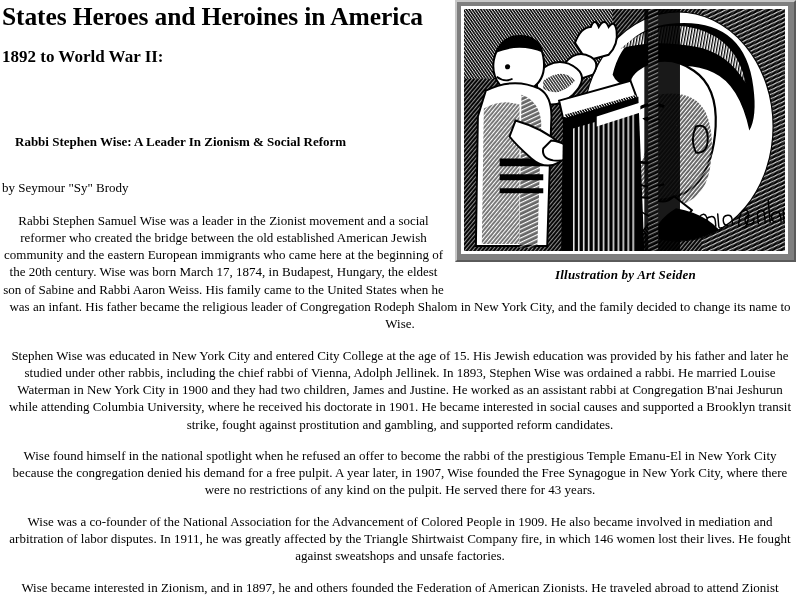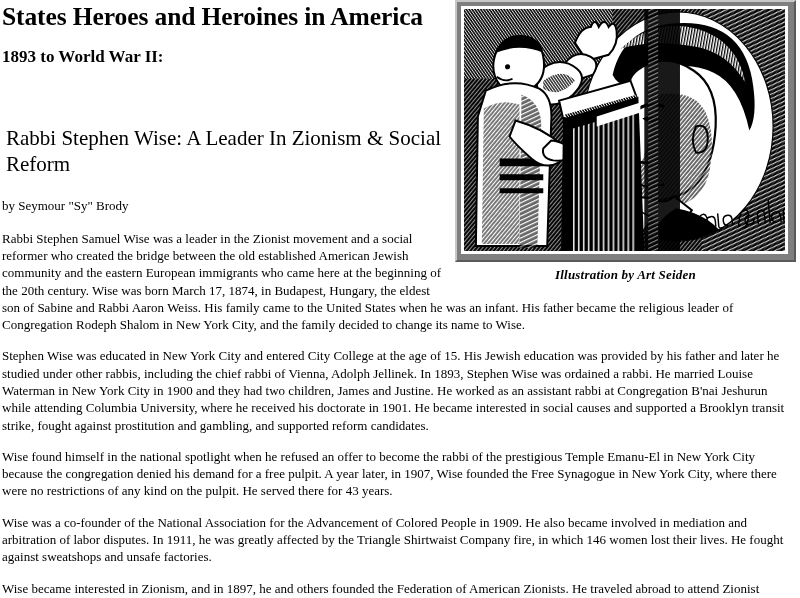--- a/index.html
+++ b/index.html
@@ -236,7 +236,7 @@
   </div>
 
   <h1 class="site-title">States Heroes and Heroines in America</h1>
-  <h2 class="site-sub">1893 to World War II:</h2>
+  <h2 class="site-sub">1892 to World War II:</h2>
   <h2 class="article-title">Rabbi Stephen Wise: A Leader In Zionism &amp; Social Reform</h2>
   <p class="byline">by Seymour "Sy" Brody</p>
 

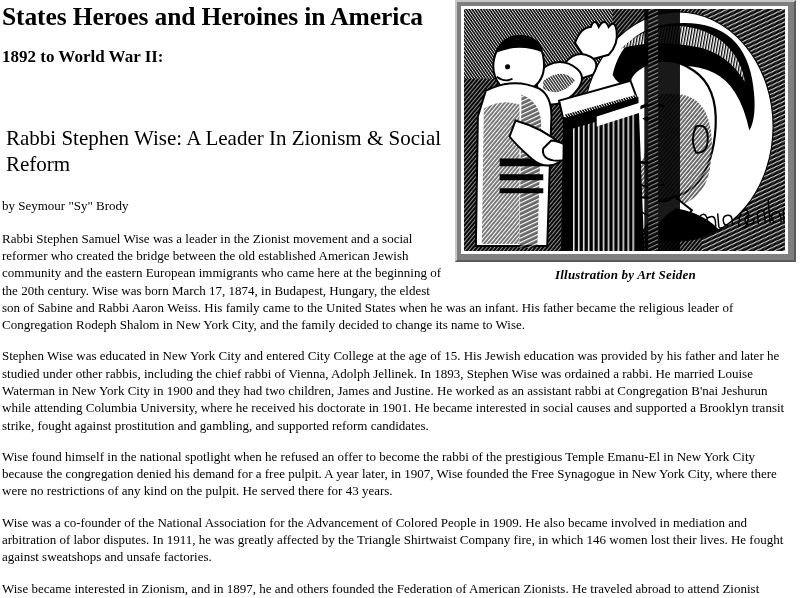--- a/index.html
+++ b/index.html
@@ -92,9 +92,9 @@
     line-height: 1.2;
   }
   h2.article-title {
-    font-size: 21px;
-    font-weight: normal;
-    margin: 4px;
+    font-size: 13px;
+    font-weight: bold;
+    margin: 13px;
     padding: 53px 0 0 2px;
     line-height: 1.25;
     max-width: 440px;

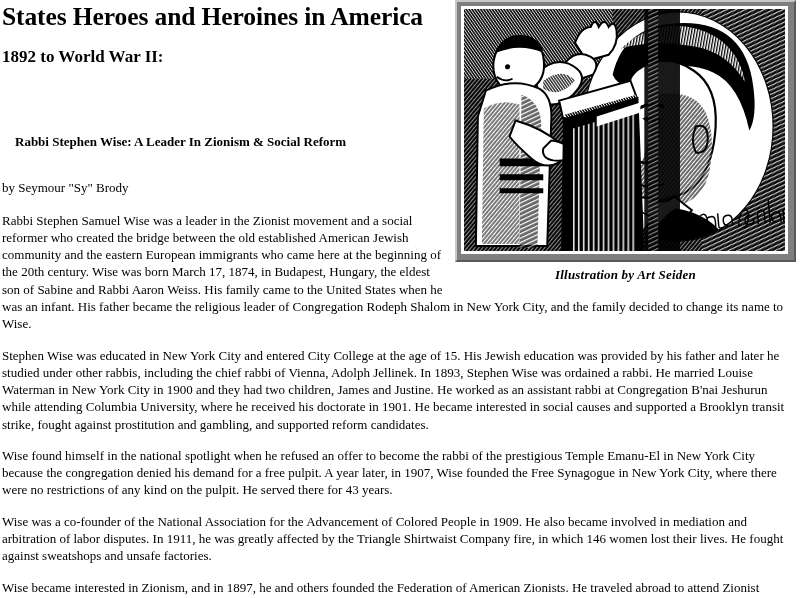--- a/index.html
+++ b/index.html
@@ -112,7 +112,7 @@
     line-height: 1.33;
     margin: 0;
     padding: 14px 2px 0 2px;
-    text-align: left;
+    text-align: center;
   }
   p.body-text.first {
     padding-top: 16px;

